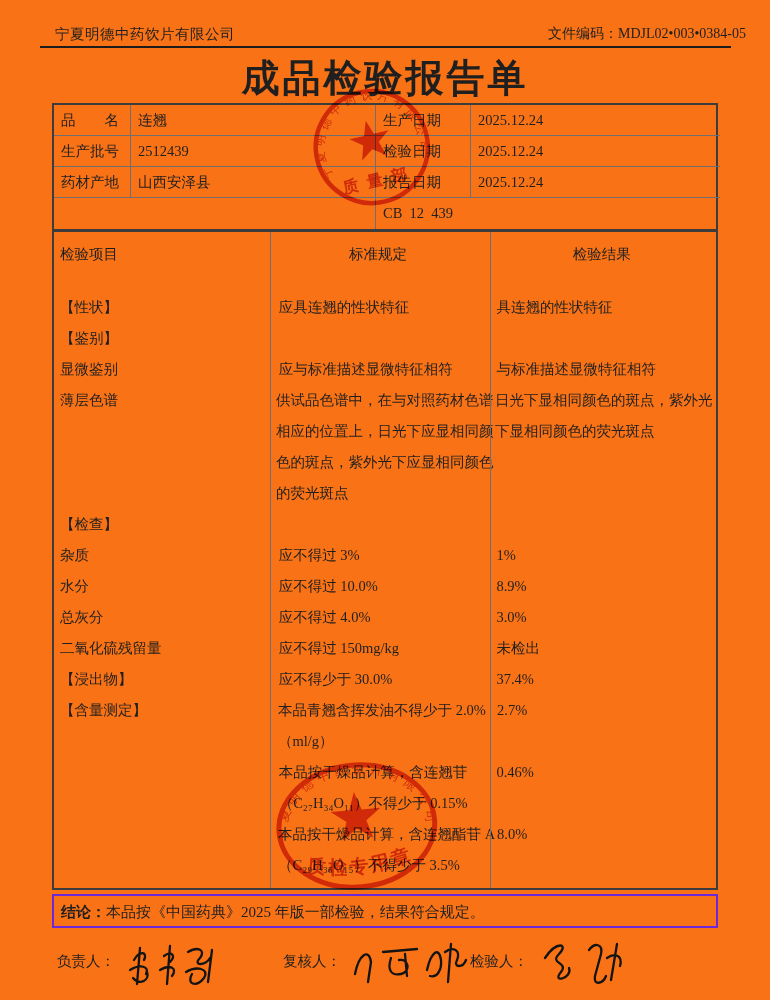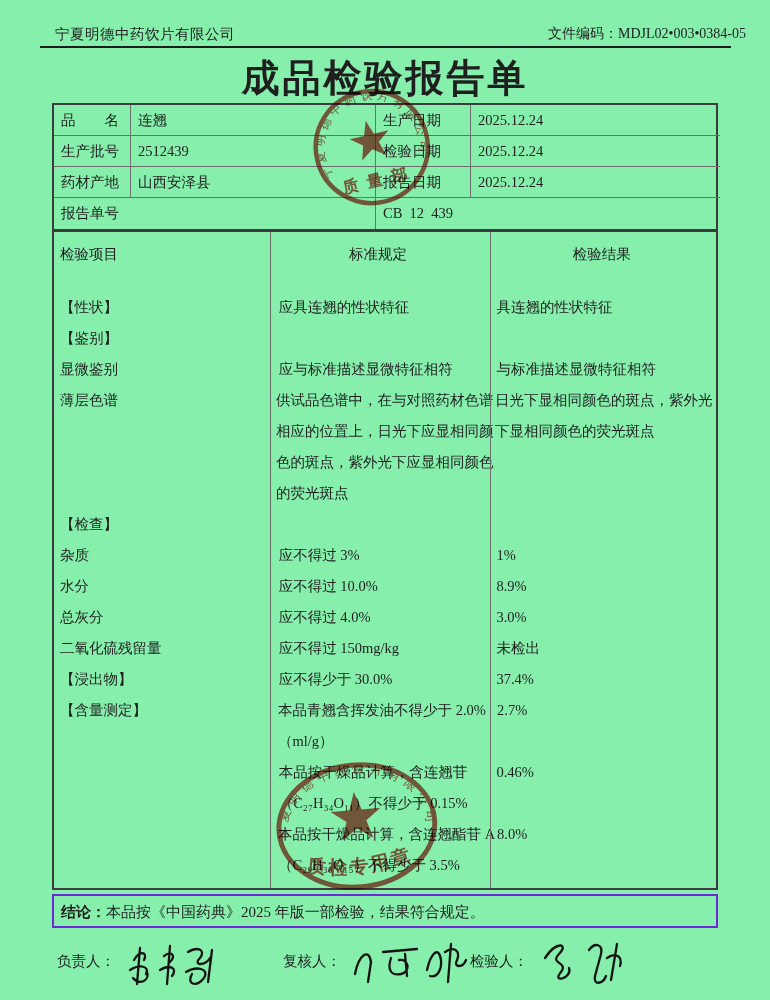--- a/index.html
+++ b/index.html
@@ -4,7 +4,7 @@
 <style>
   html,body{margin:0;padding:0;background:#ffffff;}
   #page{
-    position:relative;width:770px;height:1000px;background:#86efac;overflow:hidden;
+    position:relative;width:770px;height:1000px;background:#f97316;overflow:hidden;
     font-family:"Liberation Serif","DejaVu Serif",serif;color:#1f1f1f;
   }
   

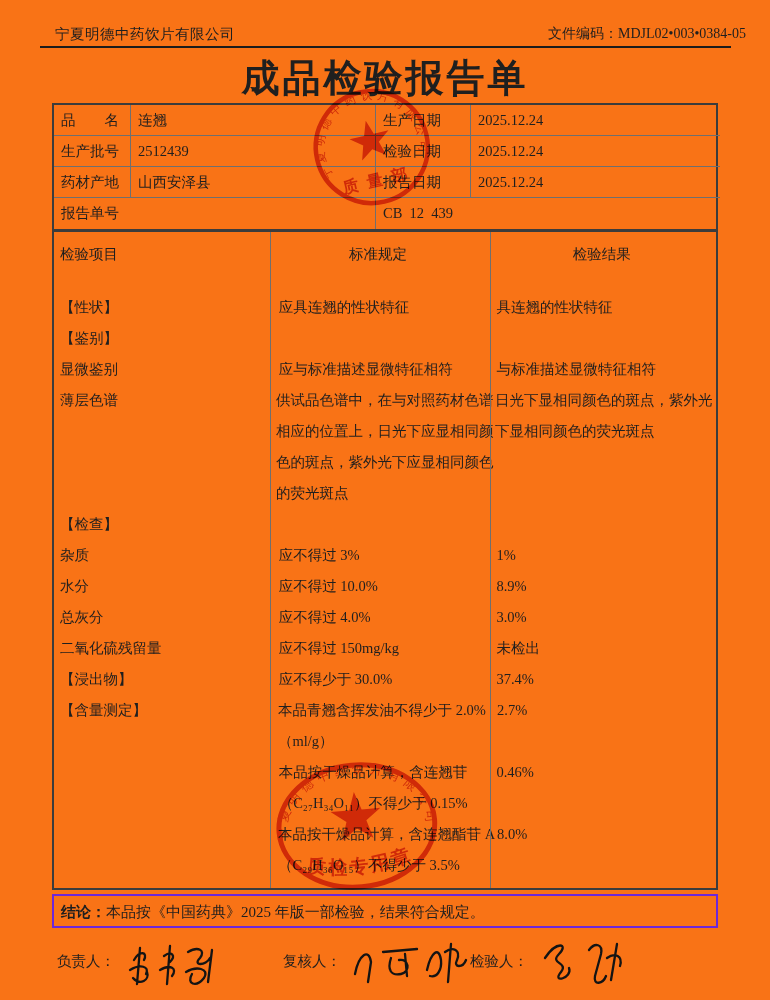--- a/index.html
+++ b/index.html
@@ -85,7 +85,6 @@
     <div class="bl">报告日期</div>
     <div class="bl">2025.12.24</div>
 
-    <div class="span2a last">报告单号</div>
     <div class="span2b bl last">CB  12  439</div>
   </div>
 

